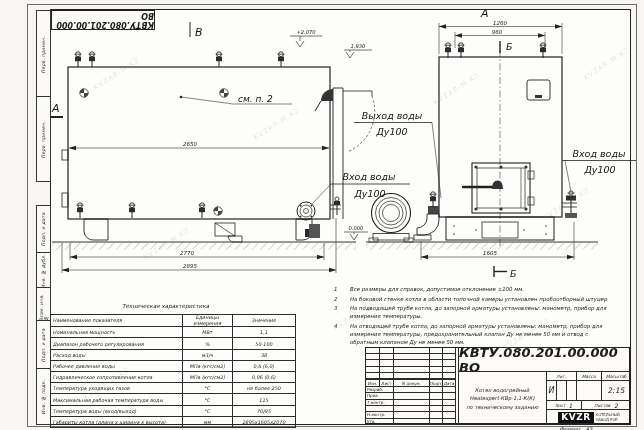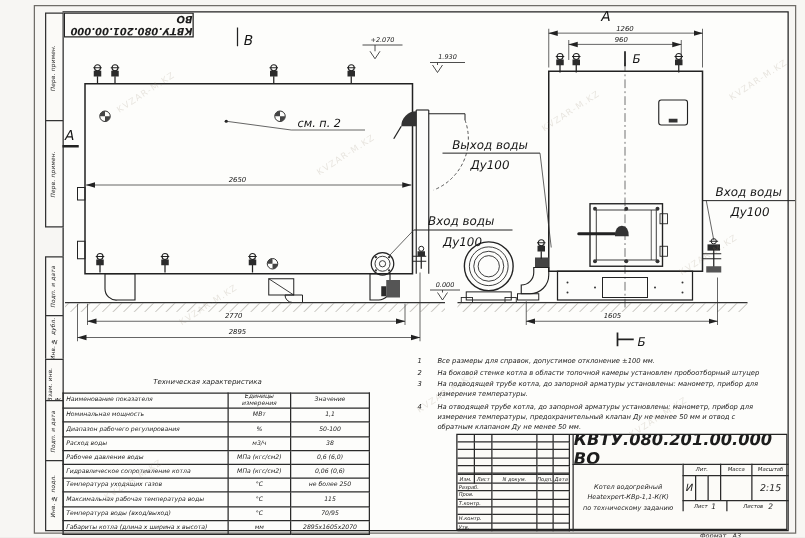--- a/index.html
+++ b/index.html
@@ -475,6 +475,13 @@
       <span class="sheetlbl">Листов</span>
       <span class="sheetval">2</span>
     </div>
+    <div class="cell" style="left:180px;top:61px;width:85px;height:16px">
+      <span class="logo-box">KVZR</span>
+      <span class="logo-cap">
+        <span>КОТЕЛЬНЫЙ</span><br>
+        <span>ЗАВОД РЭП</span>
+      </span>
+    </div>
   </div>
 
   <div class="abs format">

